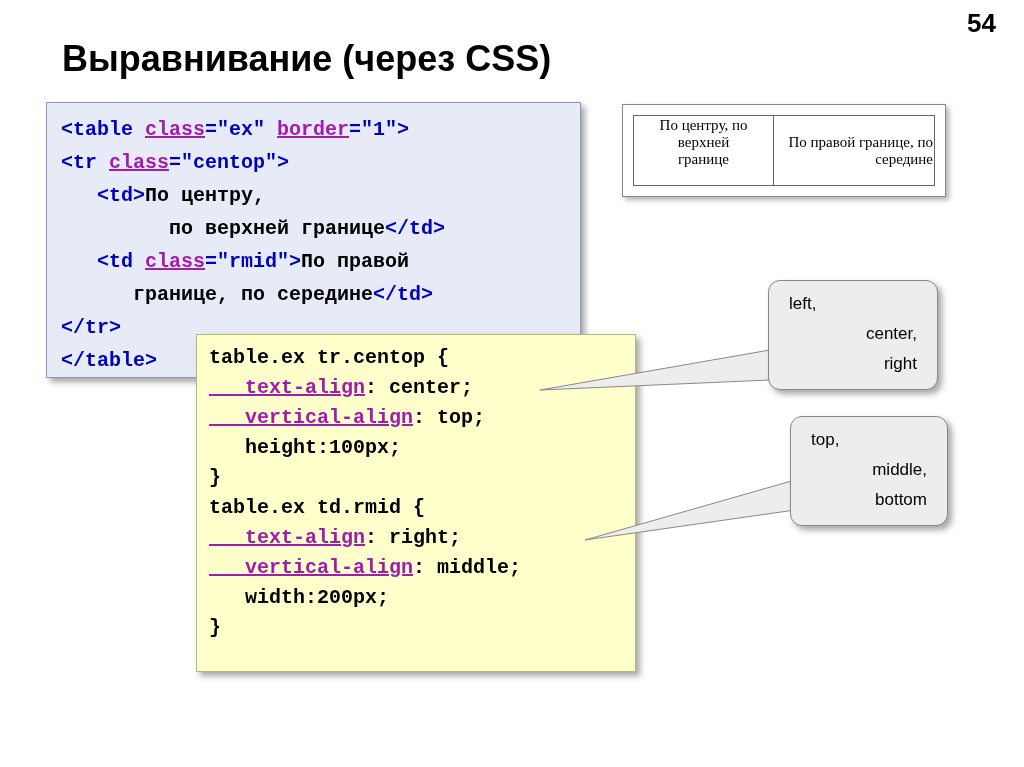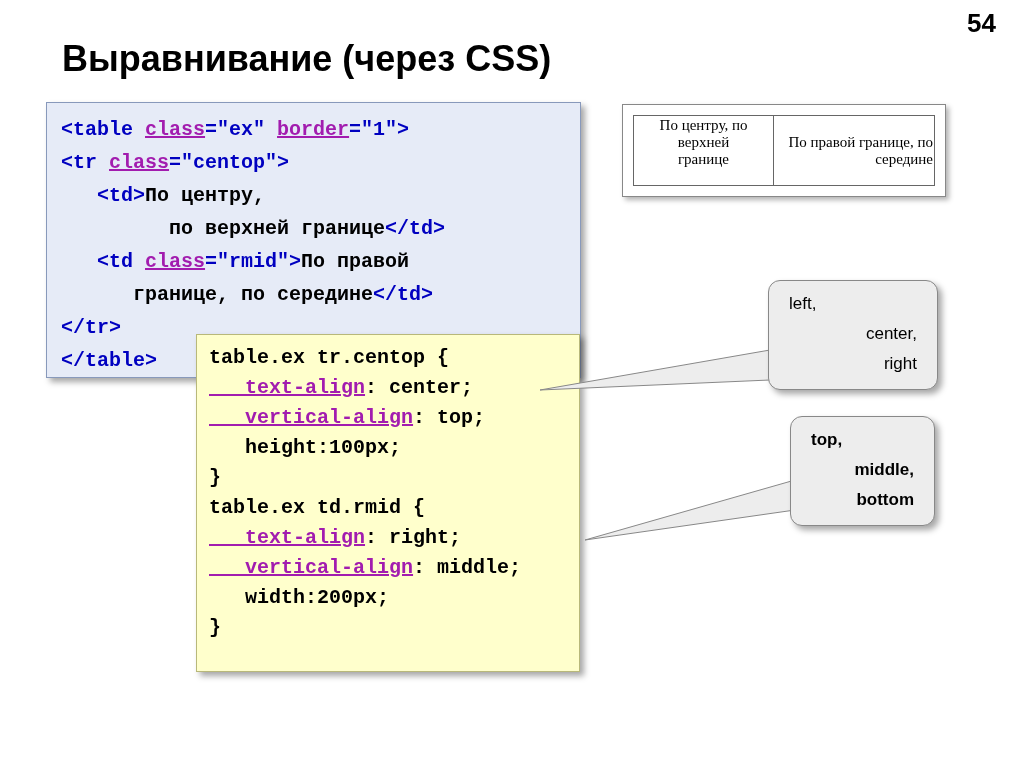--- a/index.html
+++ b/index.html
@@ -46,7 +46,7 @@
     position: absolute;
     top: 334px;
     left: 196px;
-    width: 384px;
+    width: 440px;
     height: 338px;
     background: #FFFFCC;
     border: 1px solid #b8b87a;

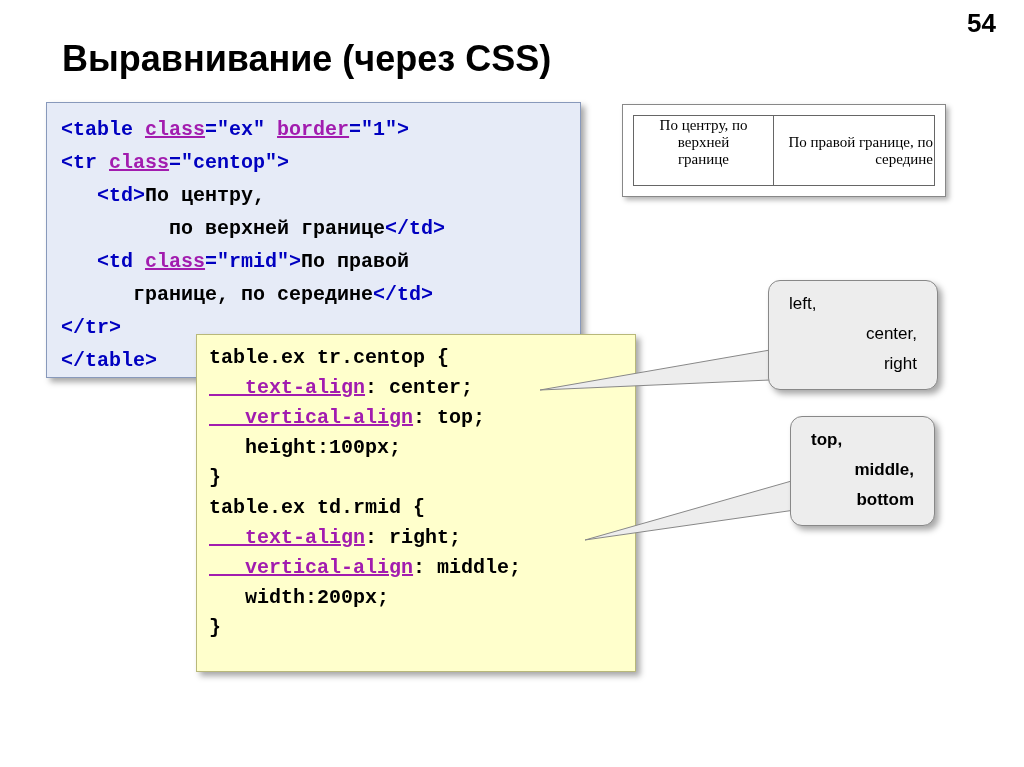--- a/index.html
+++ b/index.html
@@ -97,7 +97,7 @@
     line-height: 30px;
   }
   .bubble1 { top: 280px; left: 768px; width: 170px; }
-  .bubble2 { top: 416px; left: 790px; width: 145px; font-weight: bold; }
+  .bubble2 { top: 416px; left: 790px; width: 158px; }
   .bubble .l1 { text-align: left; }
   .bubble .l2 { text-align: right; }
   .bubble .l3 { text-align: right; }

